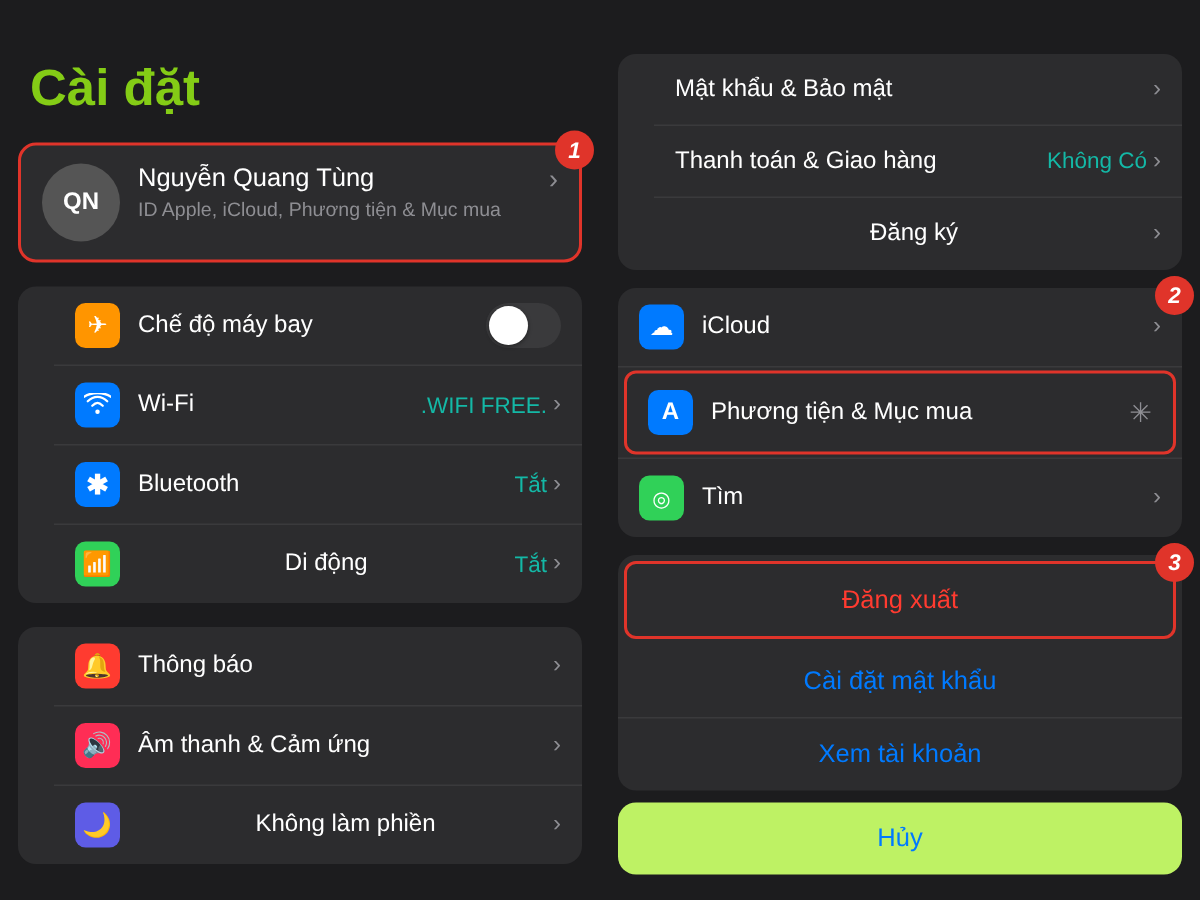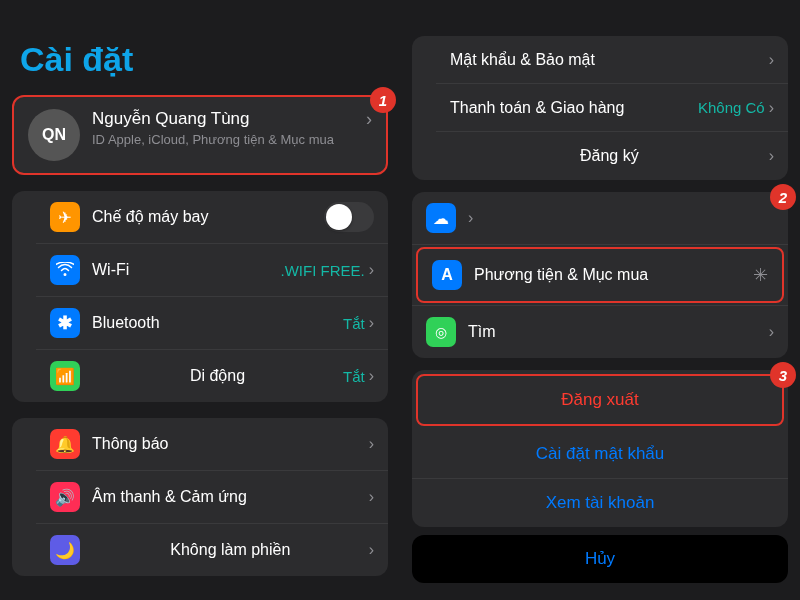--- a/index.html
+++ b/index.html
@@ -24,7 +24,7 @@
     }
 
     .settings-title {
-      color: #0ea5e9;
+      color: #84cc16;
       font-size: 34px;
       font-weight: 700;
       padding: 40px 20px 16px 20px;

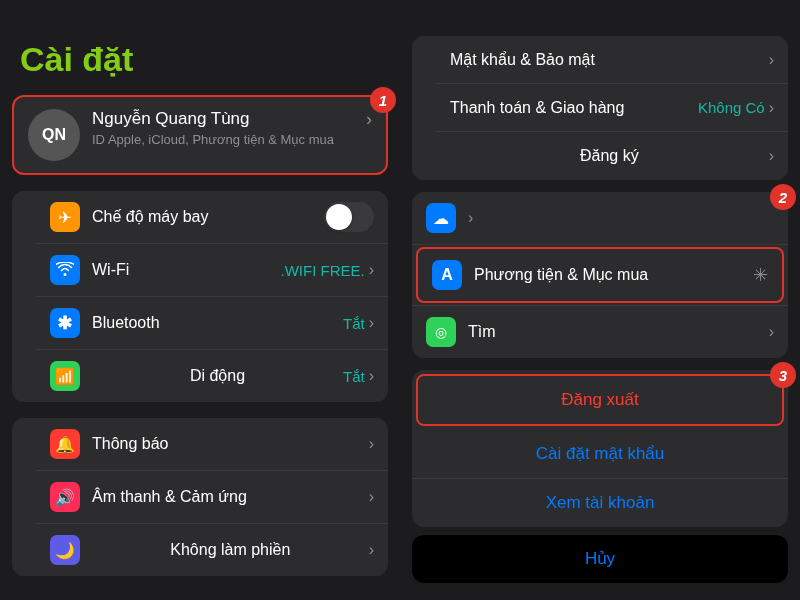--- a/index.html
+++ b/index.html
@@ -360,6 +360,7 @@
         <div class="row-icon icon-icloud" style="margin-right:12px;">
           <span style="color:#fff; font-size:16px;">☁</span>
         </div>
+        <div class="row-label">iCloud</div>
         <div class="row-chevron">›</div>
       </div>
 

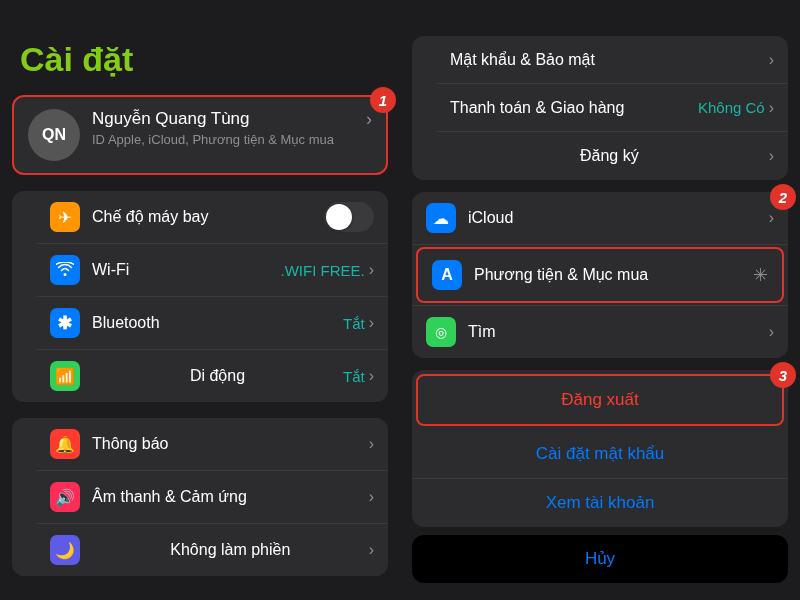--- a/index.html
+++ b/index.html
@@ -405,7 +405,7 @@
     <div class="num-badge" style="top:-8px; right:-8px;">3</div>
   </div>
 
-  <div style="margin: 0 12px 8px 12px; background:#000000; border-radius:12px; overflow:hidden;">
+  <div style="margin: 0 12px 8px 12px; background:#bef264; border-radius:12px; overflow:hidden;">
     <div class="action-row">
       <span class="action-blue">Hủy</span>
     </div>

